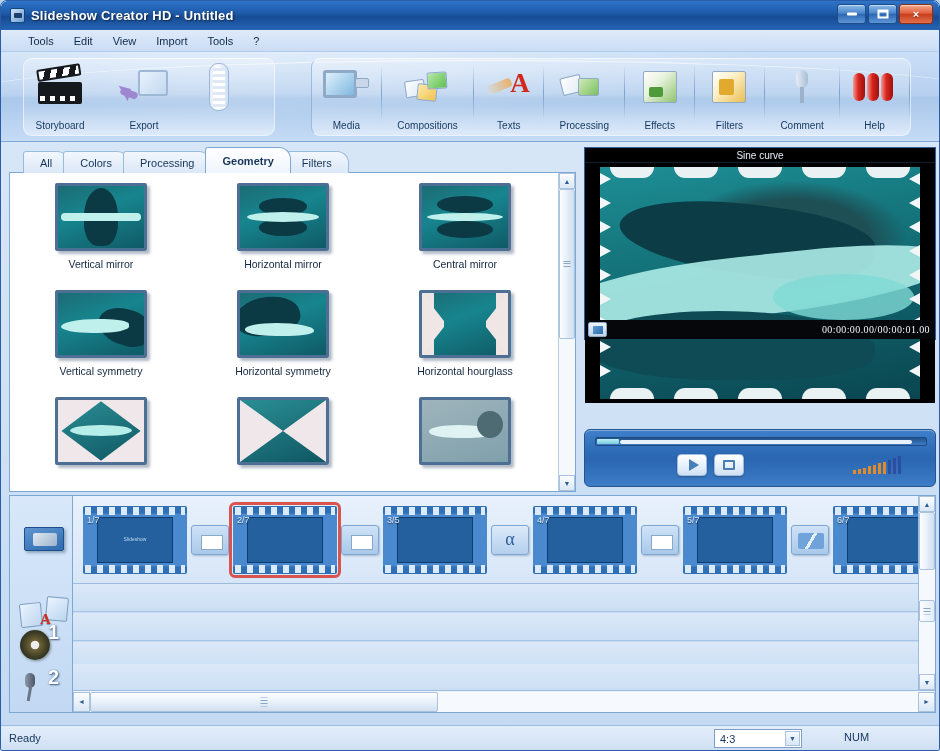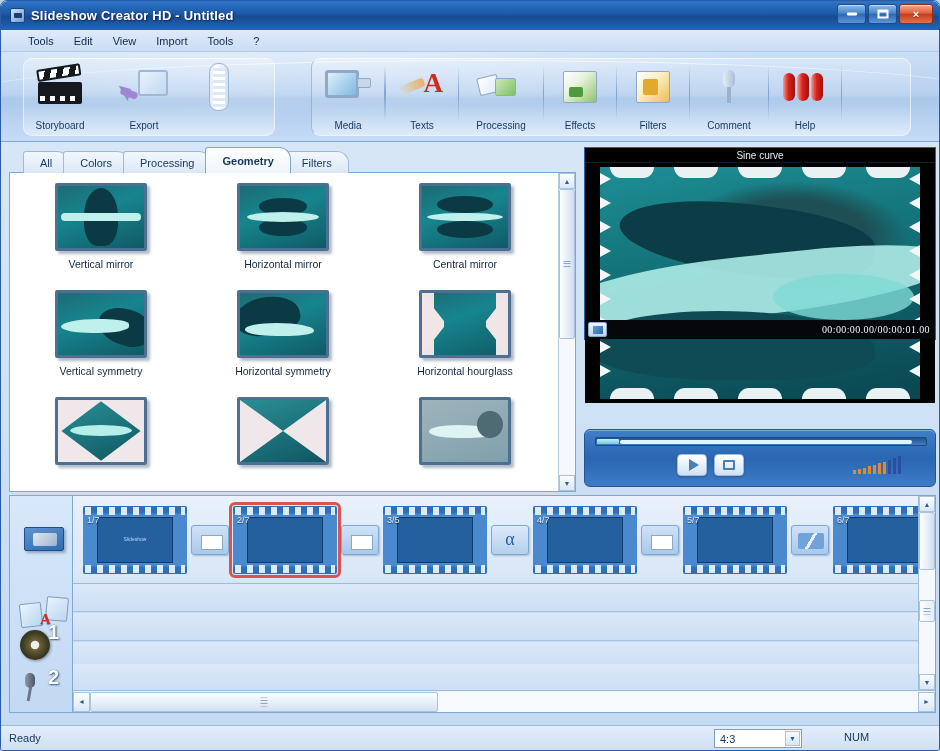--- a/index.html
+++ b/index.html
@@ -542,6 +542,16 @@
         <div class="lbl">Media</div>
       </div>
       <div class="rsep"></div>
+      <div class="rbtn" style="width:96px">
+        <div class="ico">
+          <div class="ic-comp">
+              <i></i>
+              <i></i>
+              <i></i>
+            </div>
+        </div>
+        <div class="lbl">Compositions</div>
+      </div>
       <div class="rsep"></div>
       <div class="rbtn">
         <div class="ico">

